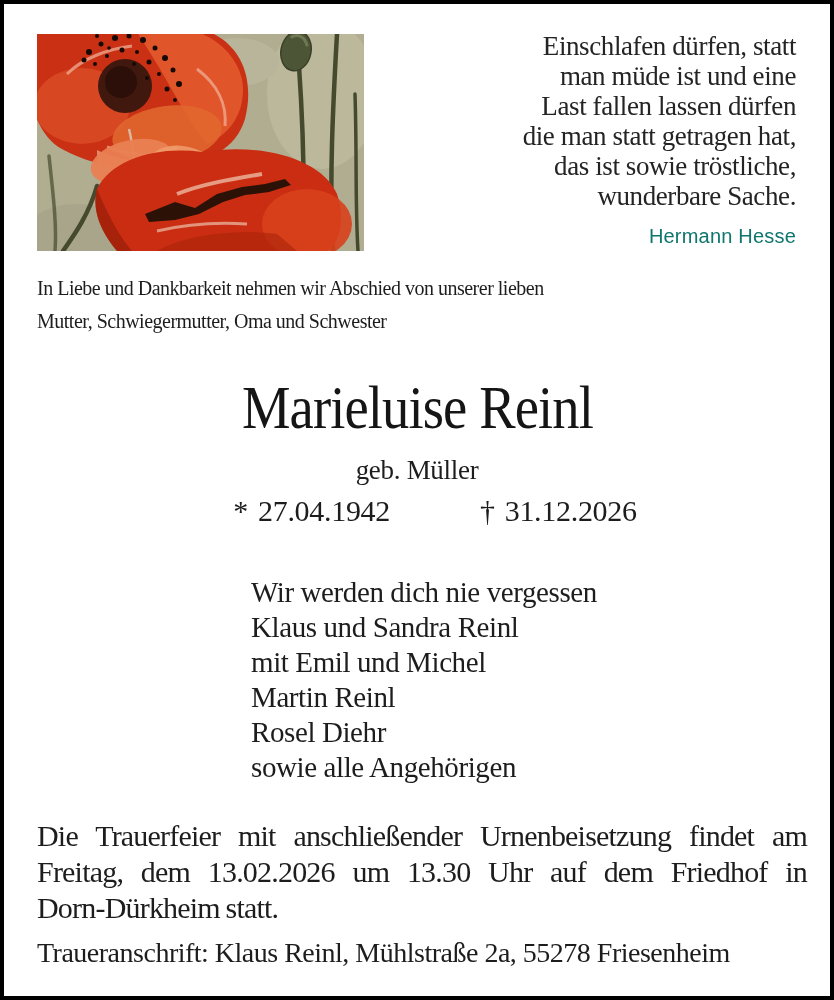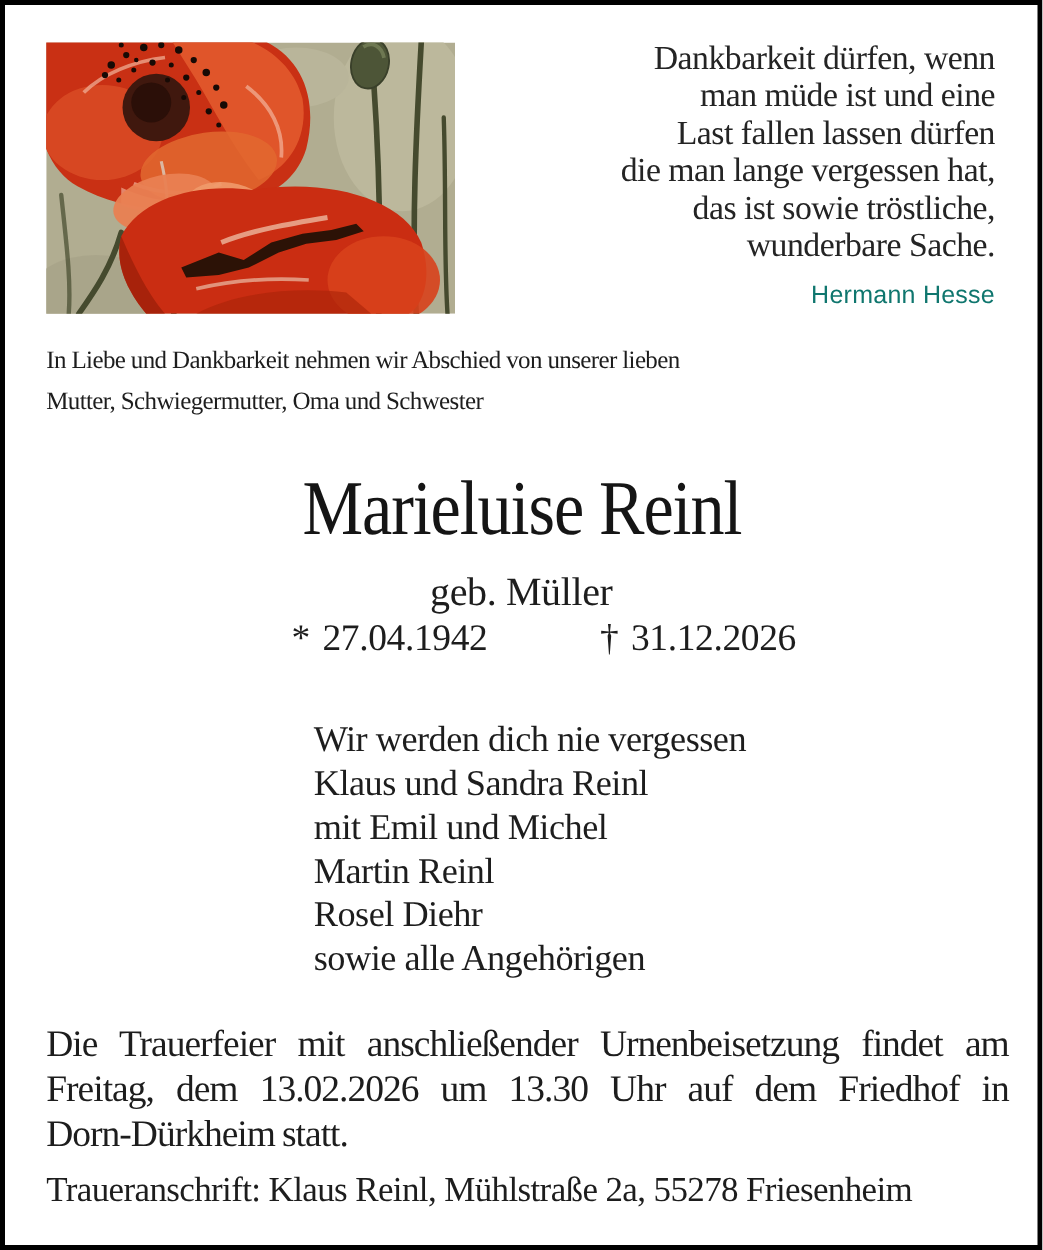--- a/index.html
+++ b/index.html
@@ -144,7 +144,7 @@
   </svg>
 
   <div class="quote">
-    <div>Dankbarkeit dürfen, wenn</div>
+    <div>Einschlafen dürfen, statt</div>
     <div>man müde ist und eine</div>
     <div>Last fallen lassen dürfen</div>
     <div>die man lange vergessen hat,</div>

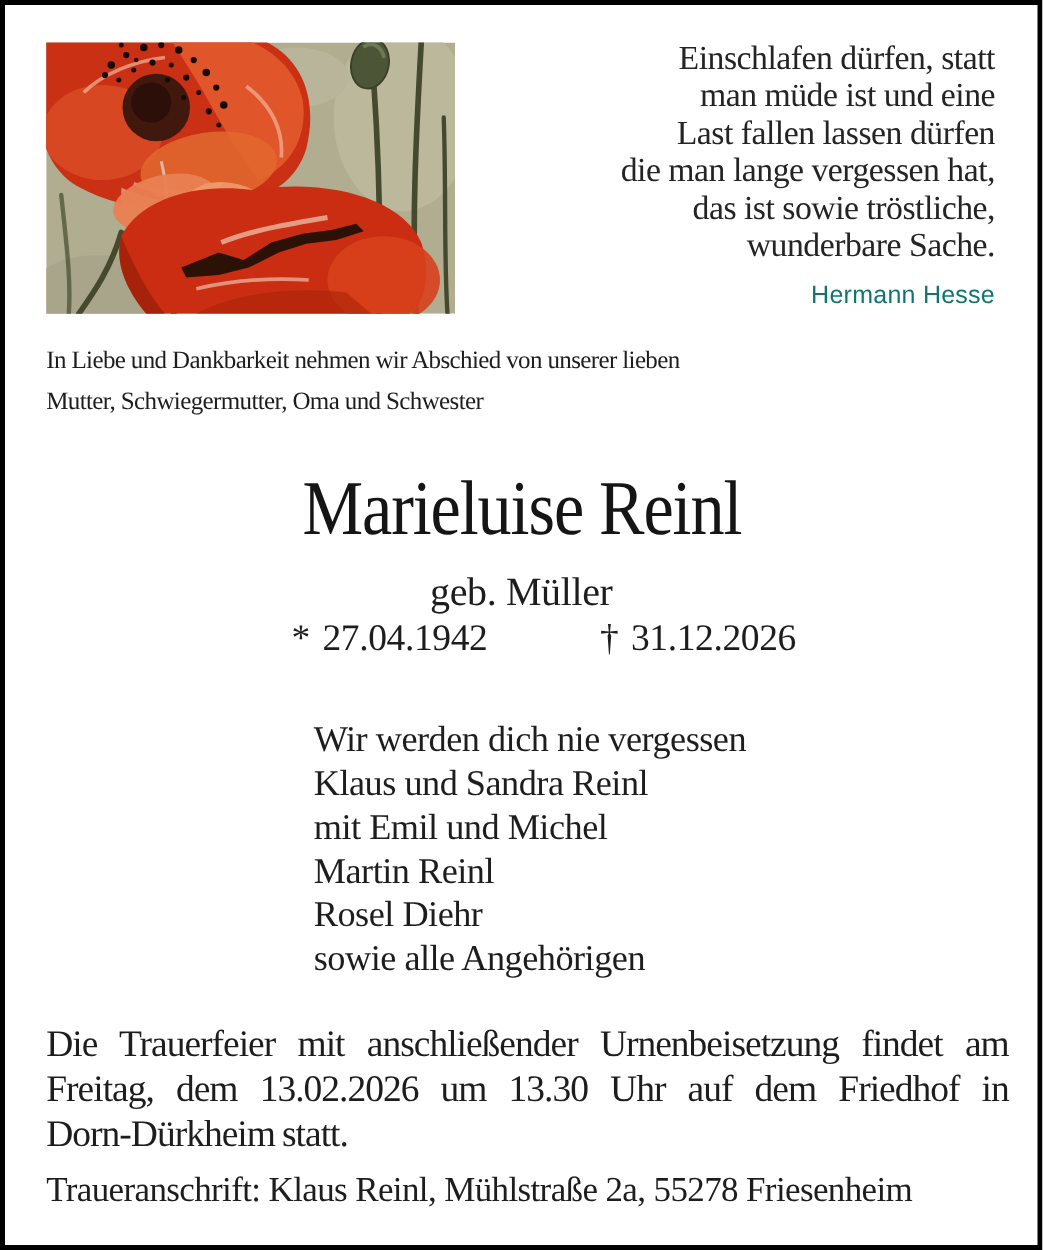--- a/index.html
+++ b/index.html
@@ -147,7 +147,7 @@
     <div>Einschlafen dürfen, statt</div>
     <div>man müde ist und eine</div>
     <div>Last fallen lassen dürfen</div>
-    <div>die man lange vergessen hat,</div>
+    <div>die man statt getragen hat,</div>
     <div>das ist sowie tröstliche,</div>
     <div>wunderbare Sache.</div>
     <div class="quote-attr">Hermann Hesse</div>

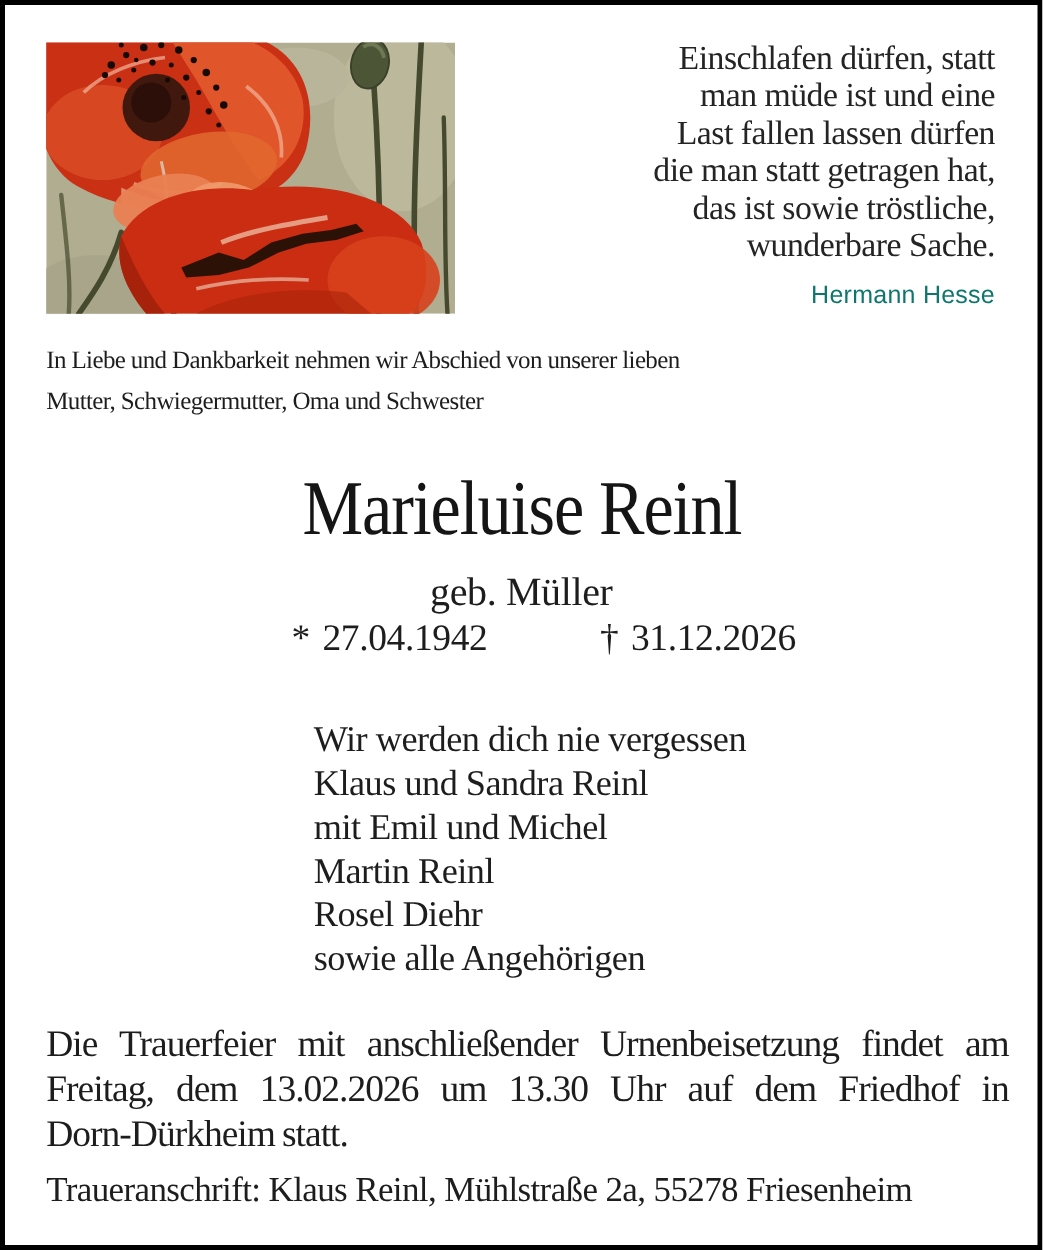--- a/index.html
+++ b/index.html
@@ -41,7 +41,7 @@
   .name-inner{display:inline-block;transform:scaleX(0.88);transform-origin:center;}
   .maiden{
     position:absolute;left:0;right:0;top:451px;
-    text-align:center;font-size:32px;letter-spacing:-0.3px;
+    text-align:center;font-size:27px;letter-spacing:-0.3px;
   }
   .dates{
     position:absolute;left:0;right:0;top:490px;

